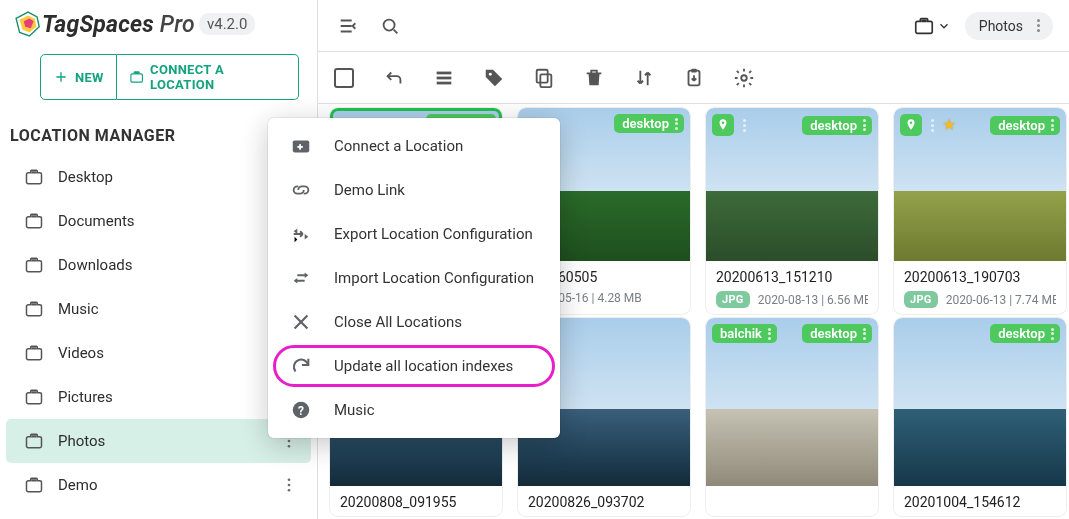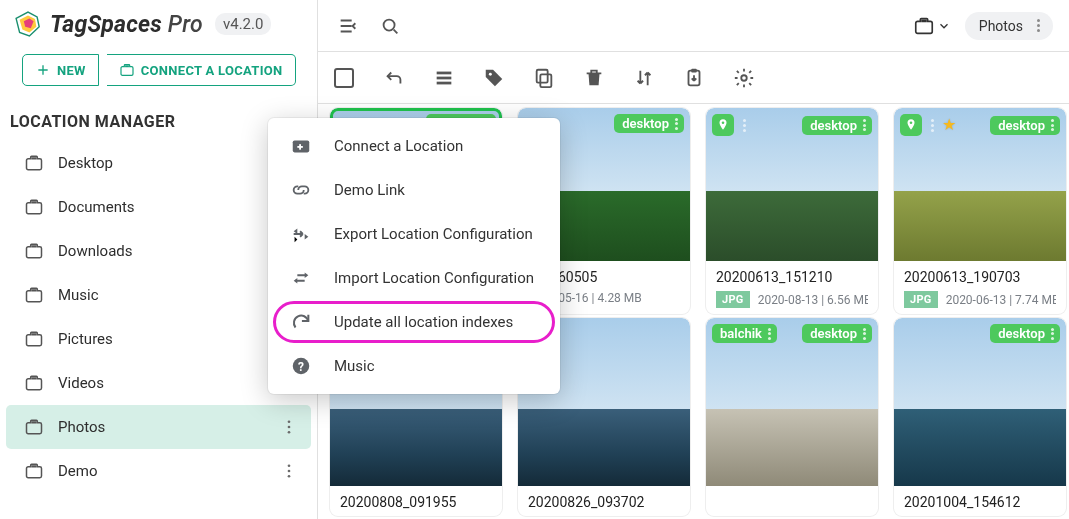--- a/index.html
+++ b/index.html
@@ -25,7 +25,7 @@
   .app{display:flex;width:1069px;height:519px;position:relative;}
   
   .sidebar{width:var(--sidebar-w);flex:0 0 var(--sidebar-w);border-right:1px solid var(--border);display:flex;flex-direction:column;background:#fff;}
-  .brand{display:flex;align-items:center;padding:10px 14px 4px 14px;gap:8px;}
+  .brand{display:flex;align-items:center;padding:10px 14px 4px 14px;}
   .brand .logo{width:28px;height:28px;}
   .brand .title{font-size:23px;font-weight:500;letter-spacing:.2px;color:#444;font-style:italic;}
   .brand .title b{font-weight:700;color:#2d2d2d;}

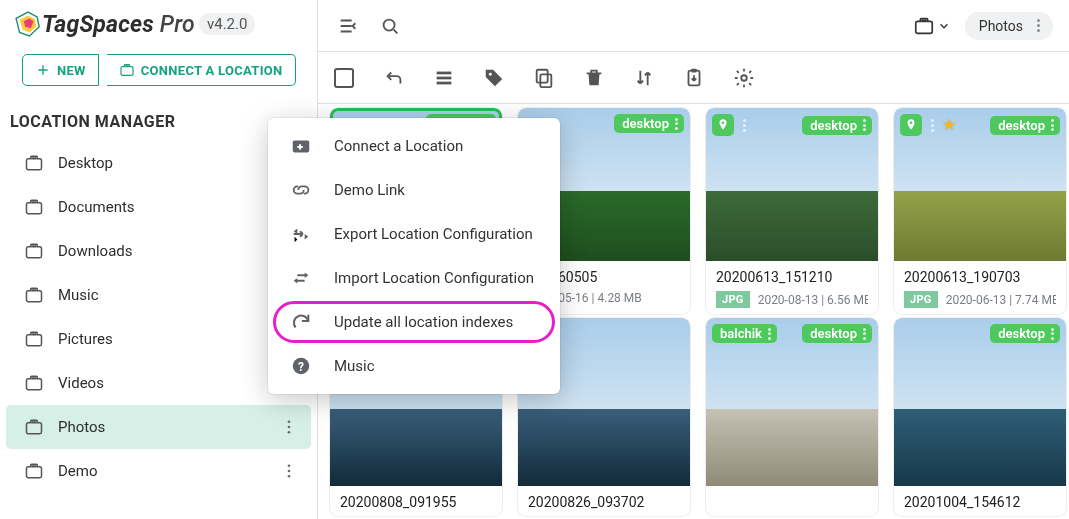--- a/index.html
+++ b/index.html
@@ -30,7 +30,7 @@
   .brand .title{font-size:23px;font-weight:500;letter-spacing:.2px;color:#444;font-style:italic;}
   .brand .title b{font-weight:700;color:#2d2d2d;}
   .brand .version{background:var(--chip);border-radius:10px;padding:2px 8px;font-size:15px;color:#555;margin-left:4px;}
-  .sb-actions{display:flex;gap:8px;padding:12px 18px 8px 22px;}
+  .sb-actions{display:flex;gap:0;padding:12px 18px 8px 40px;}
   .sb-btn{display:flex;align-items:center;gap:6px;border:1px solid var(--accent2);color:var(--accent2);font-weight:700;font-size:13px;padding:7px 12px;background:#fff;letter-spacing:.3px;}
   .sb-btn:first-child{border-radius:5px 0 0 5px;}
   .sb-btn:last-child{border-radius:0 5px 5px 0;border-left:none;}

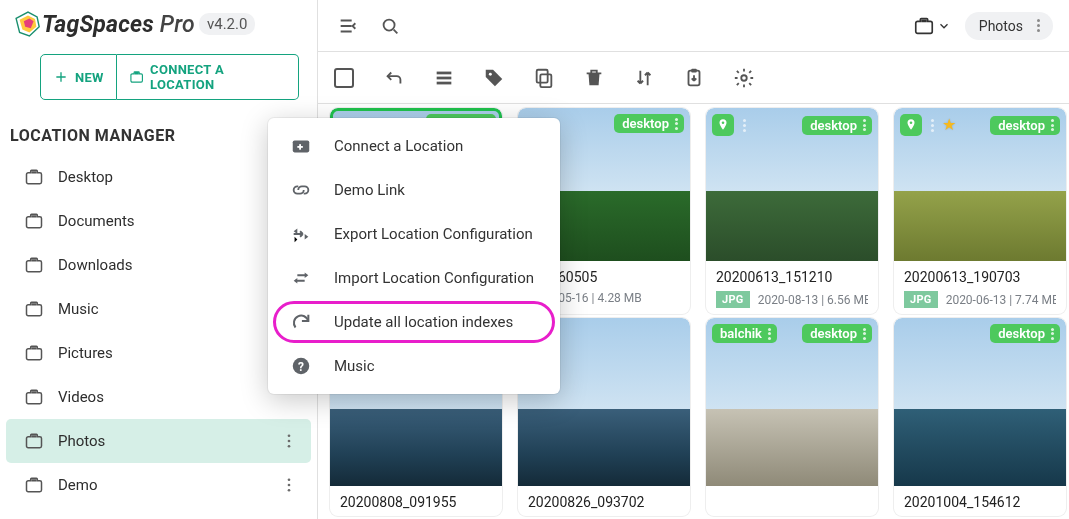--- a/index.html
+++ b/index.html
@@ -68,7 +68,7 @@
   .meta{padding:8px 10px 6px 10px;display:flex;flex-direction:column;gap:6px;overflow:hidden;}
   .fname{font-size:14px;color:#222;white-space:nowrap;overflow:hidden;text-overflow:ellipsis;}
   .sub{display:flex;align-items:center;gap:8px;font-size:12px;color:var(--muted2);white-space:nowrap;overflow:hidden;}
-  .badge-jpg{background:var(--jpg);color:#fff;font-size:11px;font-weight:700;padding:2px 6px;border-radius:0;letter-spacing:.3px;}
+  .badge-jpg{background:var(--jpg);color:#fff;font-size:11px;font-weight:700;padding:2px 6px;border-radius:6px;letter-spacing:.3px;}
   
   .tagrow{position:absolute;top:6px;left:6px;right:6px;display:flex;align-items:center;gap:4px;}
   .pin{background:var(--tag);width:22px;height:22px;border-radius:5px;display:flex;align-items:center;justify-content:center;}

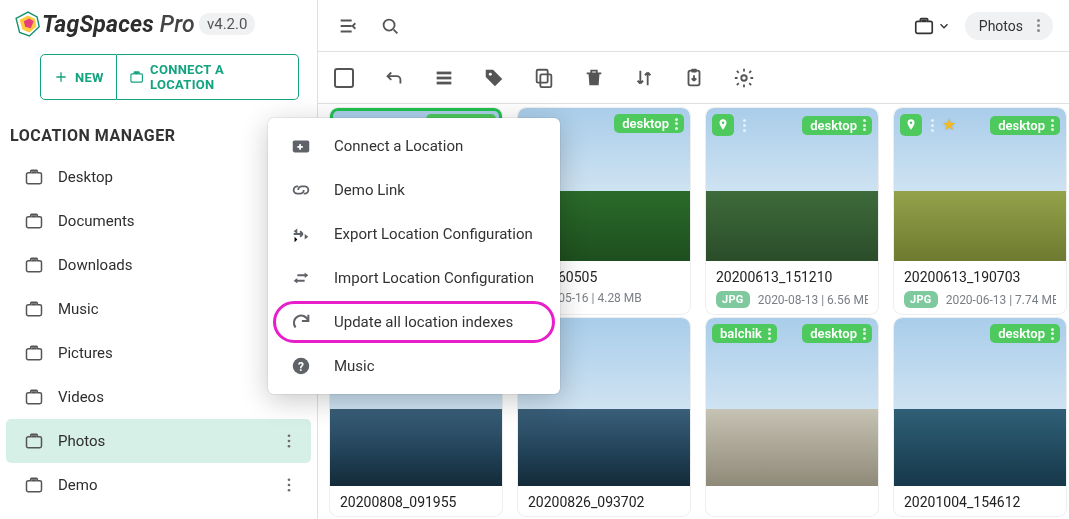--- a/index.html
+++ b/index.html
@@ -489,6 +489,12 @@
           </svg></span>
         <span>Import Location Configuration</span>
       </div>
+      <div class="menu-item">
+        <span class="mi-ic"><svg viewBox="0 0 24 24">
+            <path d="M5 5l14 14M19 5L5 19" stroke="currentColor" stroke-width="2.4"></path>
+          </svg></span>
+        <span>Close All Locations</span>
+      </div>
       <div class="menu-item highlight">
         <span class="mi-ic"><svg viewBox="0 0 24 24">
             <path d="M20 11A8 8 0 106 18" stroke="currentColor" stroke-width="2.2" fill="none"></path>

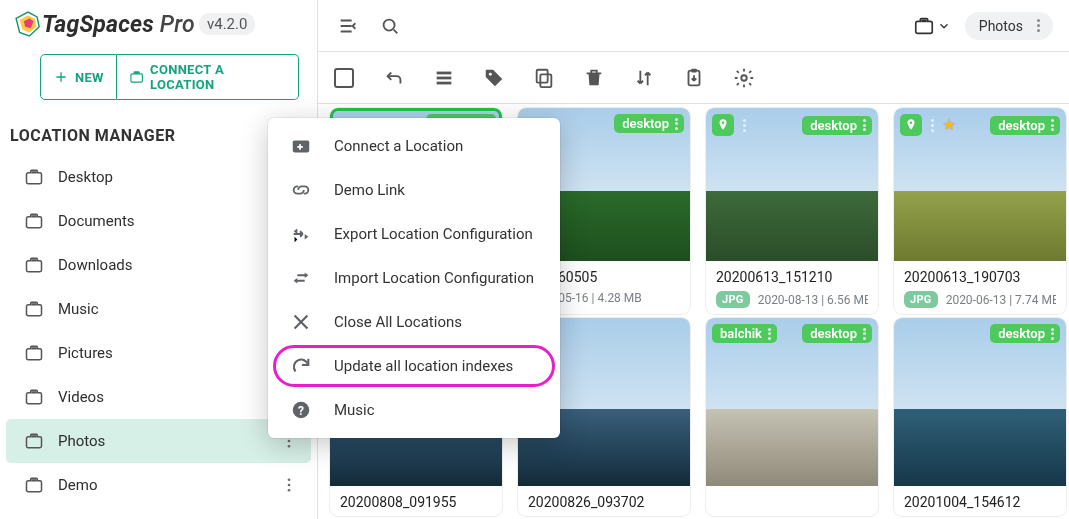--- a/index.html
+++ b/index.html
@@ -160,13 +160,13 @@
           <svg class="bag" viewBox="0 0 24 24">
             <path d="M9 4h6a1 1 0 011 1v2h3a2 2 0 012 2v9a2 2 0 01-2 2H5a2 2 0 01-2-2V9a2 2 0 012-2h3V5a1 1 0 011-1zm1 3h4V6h-4v1z" fill="none" stroke="currentColor" stroke-width="1.8"></path>
           </svg>
+          <span class="label">Videos</span>
+        </div>
+        <div class="loc-item">
+          <svg class="bag" viewBox="0 0 24 24">
+            <path d="M9 4h6a1 1 0 011 1v2h3a2 2 0 012 2v9a2 2 0 01-2 2H5a2 2 0 01-2-2V9a2 2 0 012-2h3V5a1 1 0 011-1zm1 3h4V6h-4v1z" fill="none" stroke="currentColor" stroke-width="1.8"></path>
+          </svg>
           <span class="label">Pictures</span>
-        </div>
-        <div class="loc-item">
-          <svg class="bag" viewBox="0 0 24 24">
-            <path d="M9 4h6a1 1 0 011 1v2h3a2 2 0 012 2v9a2 2 0 01-2 2H5a2 2 0 01-2-2V9a2 2 0 012-2h3V5a1 1 0 011-1zm1 3h4V6h-4v1z" fill="none" stroke="currentColor" stroke-width="1.8"></path>
-          </svg>
-          <span class="label">Videos</span>
         </div>
         <div class="loc-item active">
           <svg class="bag" viewBox="0 0 24 24">

